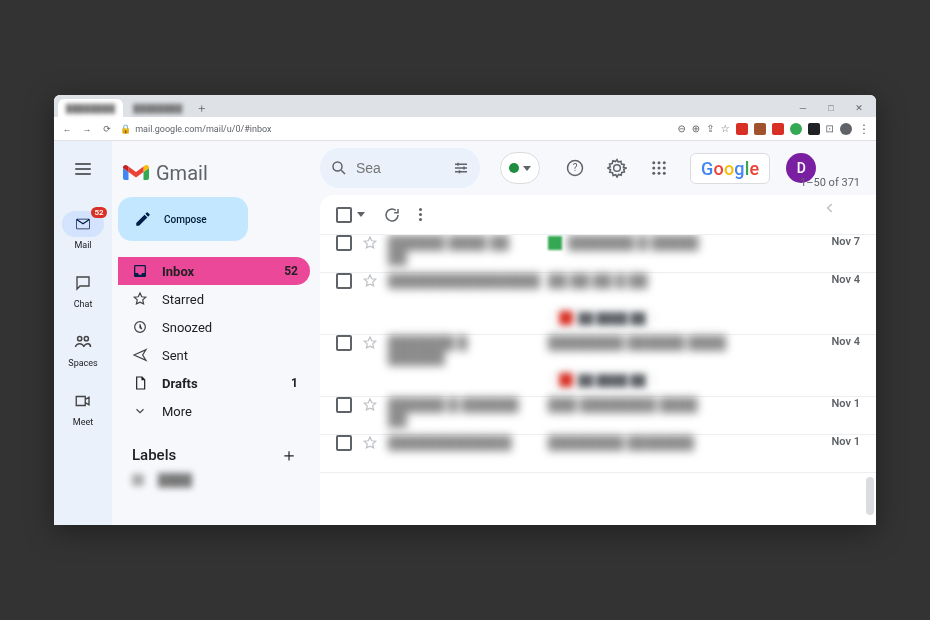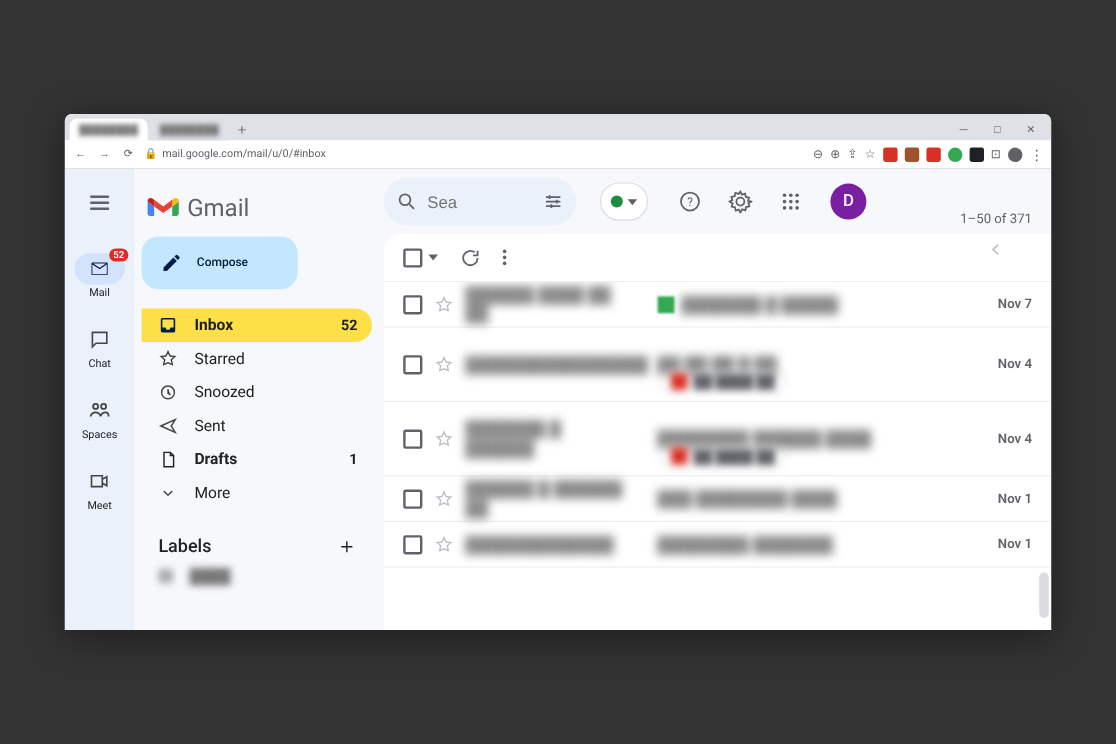--- a/index.html
+++ b/index.html
@@ -417,6 +417,7 @@
               </svg>
             </div>
         </div>
+        <div class="google-logo-chip"><span>G</span><span>o</span><span>o</span><span>g</span><span>l</span><span>e</span></div>
         <div class="avatar">
             <span>D</span>
           </div>

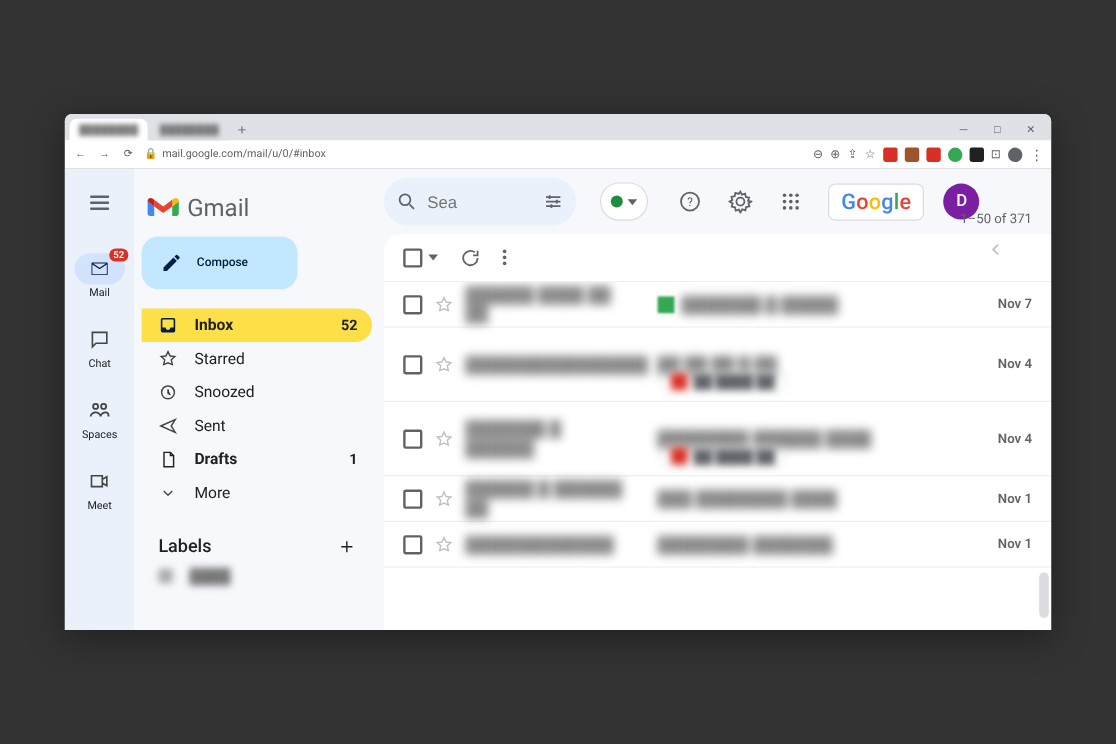--- a/index.html
+++ b/index.html
@@ -171,7 +171,7 @@
   .list { flex:1; background:#fff; overflow-y:auto; position:relative; }
   .scrollthumb { position:absolute; right:2px; width:8px; height:38px; background:#dadce0; border-radius:4px; bottom:10px; }
   .row {
-    display:flex; align-items:center; padding: 0 16px;
+    display:flex; align-items:flex-start; padding: 0 16px;
     border-bottom:1px solid #eceff1; cursor:pointer; font-size:13px; color:#5f6368;
     position:relative;
   }

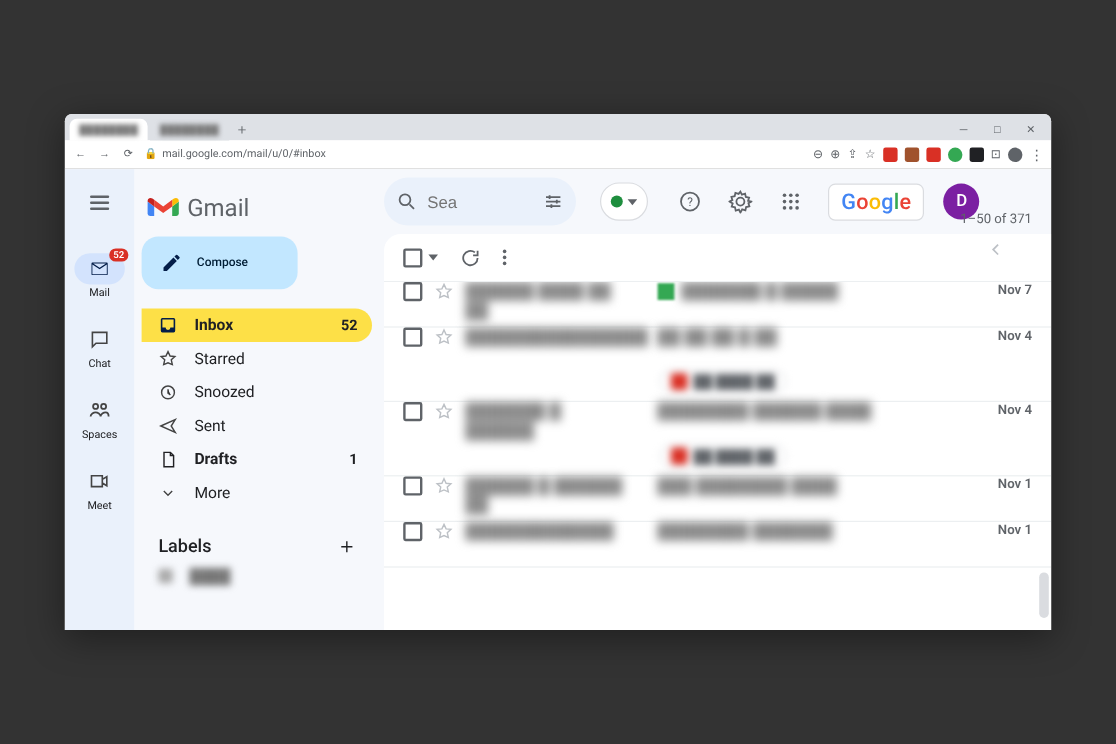--- a/index.html
+++ b/index.html
@@ -122,7 +122,7 @@
     font-size:13px; color:#202124; cursor:pointer;
   }
   .folder .cnt { margin-left:auto; font-size:12px; }
-  .folder.active { background:#fde047; font-weight:700; }
+  .folder.active { background:#ec4899; font-weight:700; }
   .folder.bold { font-weight:700; }
   .fx { width:16px; display:flex; justify-content:center; color:#202124; }
   .labels-hd {

